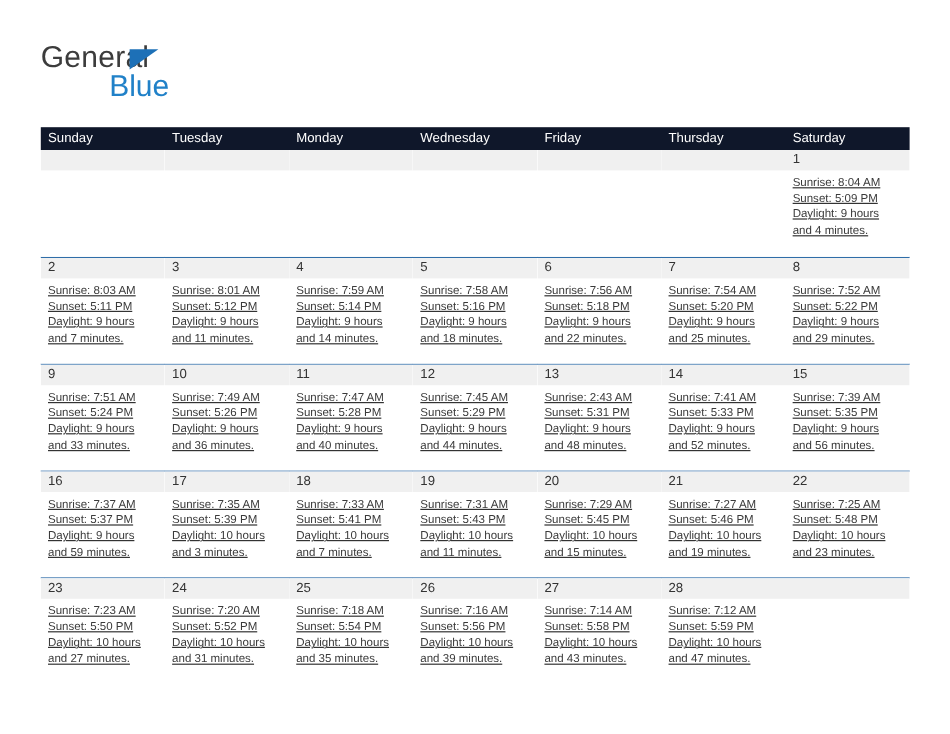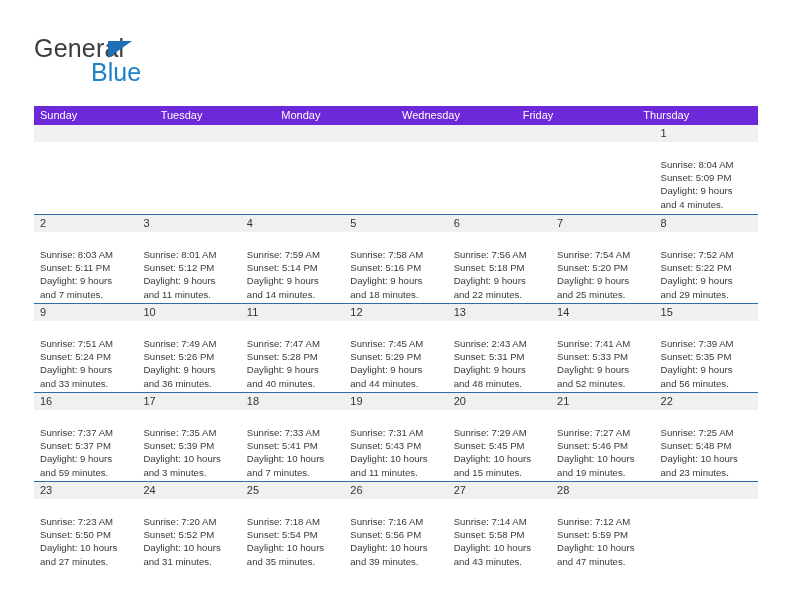--- a/index.html
+++ b/index.html
@@ -91,7 +91,7 @@
   }
   .dow-row {
     display: flex;
-    background: #6d28d9;
+    background: #0f172a;
     height: 19px;
   }
   .dow {

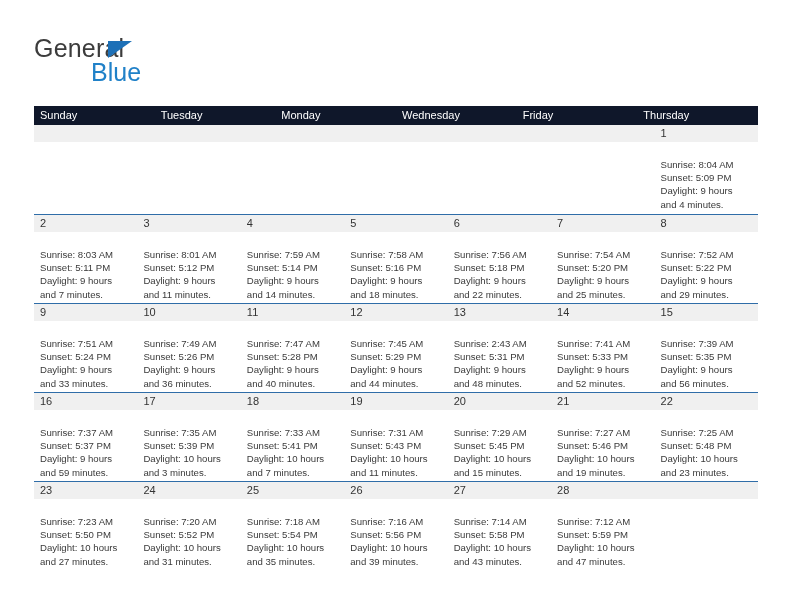--- a/index.html
+++ b/index.html
@@ -166,6 +166,7 @@
         <div class="dow">Wednesday</div>
         <div class="dow">Friday</div>
         <div class="dow">Thursday</div>
+        <div class="dow">Saturday</div>
       </div>
     <div class="weeks">
         <div class="week">

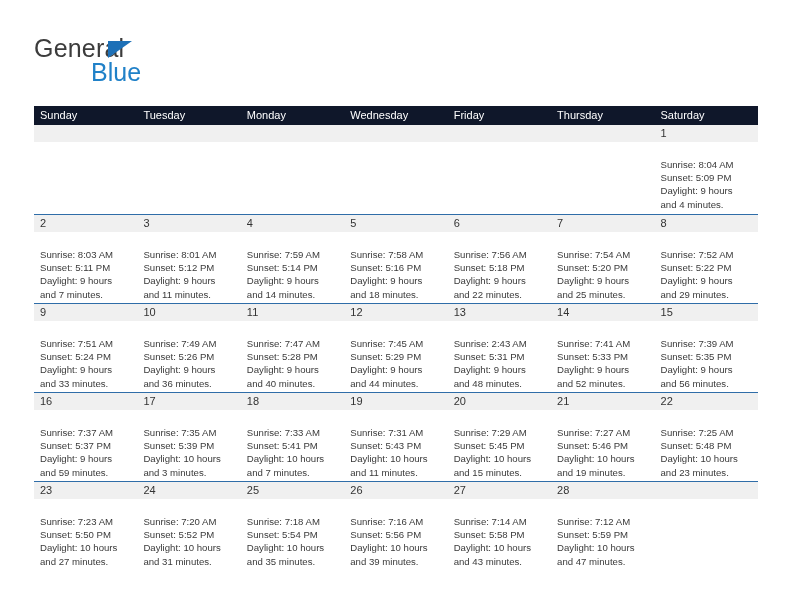--- a/index.html
+++ b/index.html
@@ -129,8 +129,9 @@
     box-sizing: border-box;
   }
   .cell-body {
-    padding: 16px 6px 0 6px;
-    box-sizing: border-box;
+    padding: 4px 6px 0 6px;
+    box-sizing: border-box;
+    text-decoration: underline;
   }
   .cell-line {
     font-size: 9.6px;

